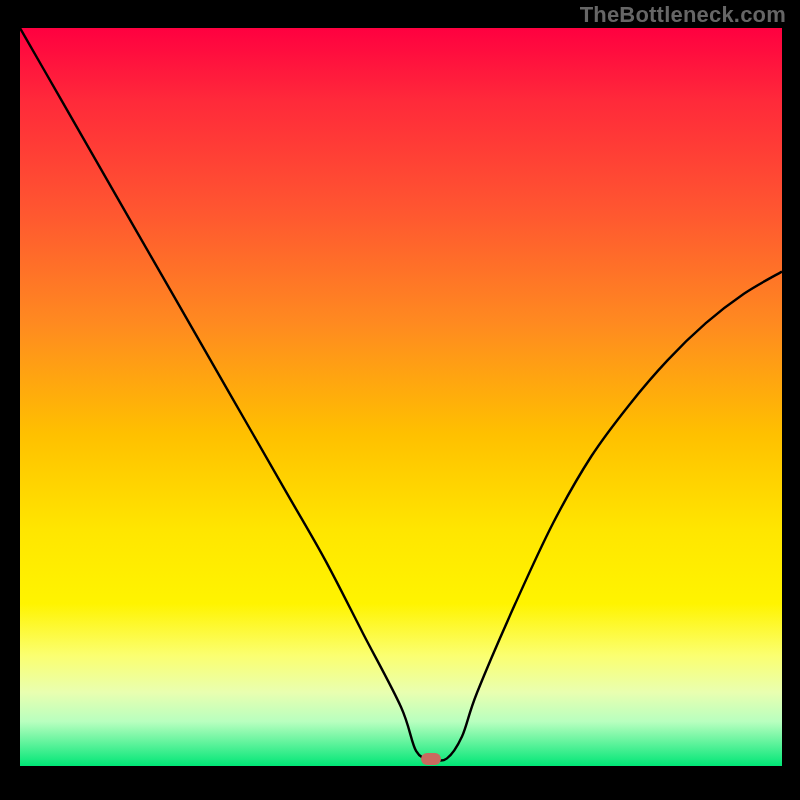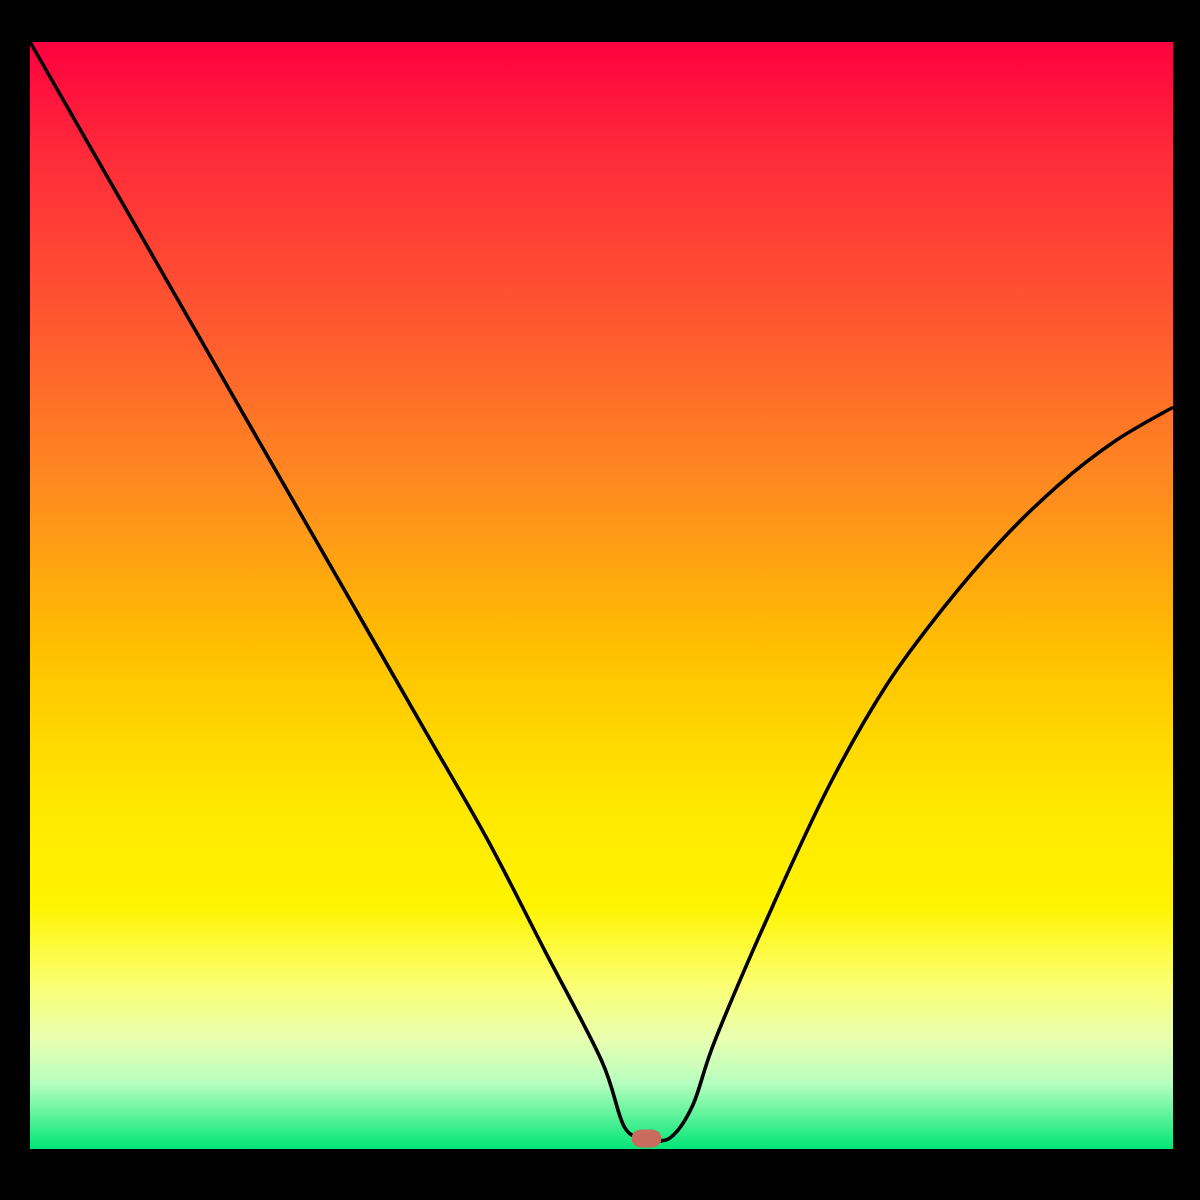--- a/index.html
+++ b/index.html
@@ -77,6 +77,7 @@
 <body>
 
 <div class="frame">
+  <div class="watermark">TheBottleneck.com</div>
 
   <div class="plot-area">
     <div class="gradient"></div>

